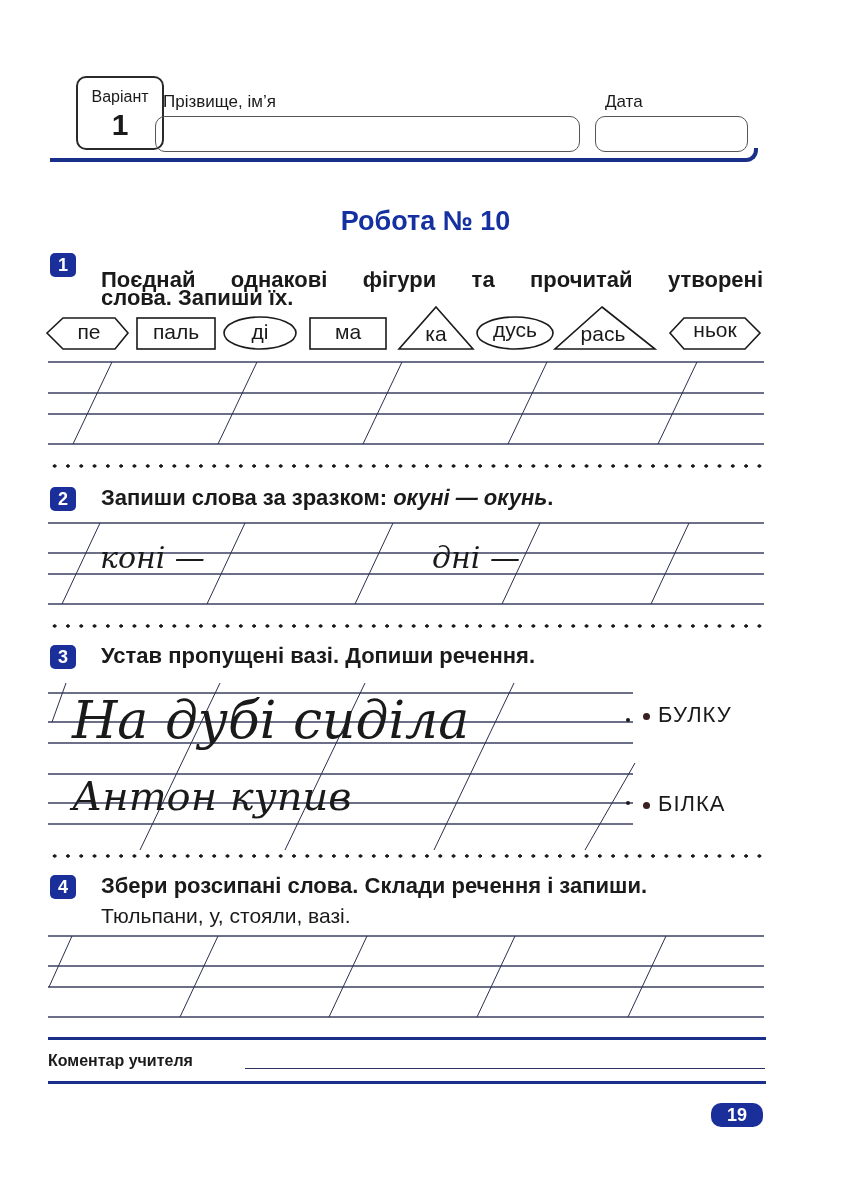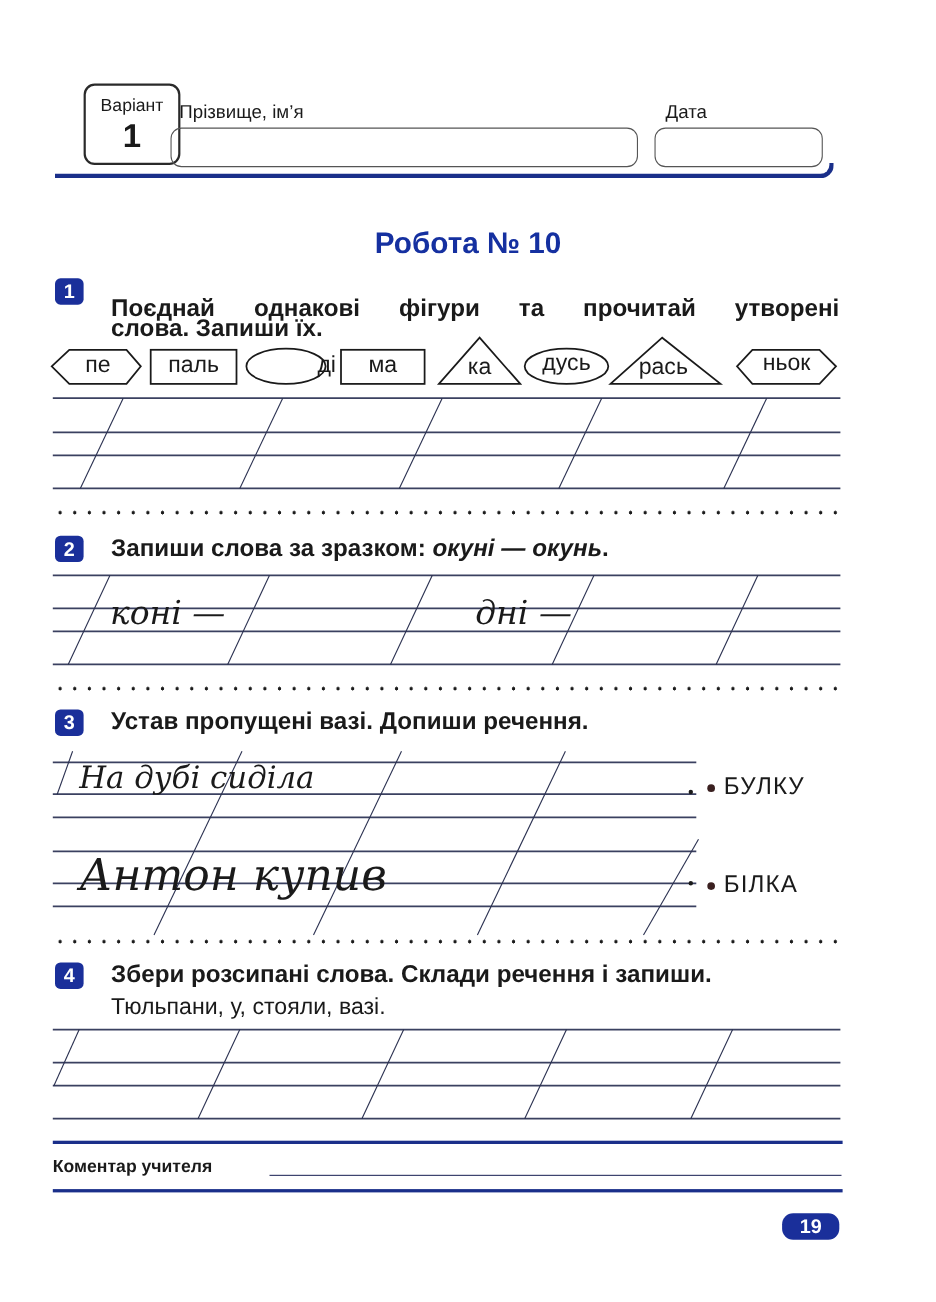--- a/index.html
+++ b/index.html
@@ -58,7 +58,7 @@
 </svg>
 <div class="abs word" style="left:64px; top:320px; width:50px;">пе</div>
 <div class="abs word" style="left:137px; top:320px; width:78px;">паль</div>
-<div class="abs word" style="left:225px; top:320px; width:70px;padding-left:37px;">ді</div>
+<div class="abs word" style="left:225px; top:320px; width:70px;">ді</div>
 <div class="abs word" style="left:310px; top:320px; width:76px;">ма</div>
 <div class="abs word" style="left:414px; top:322px; width:44px;">ка</div>
 <div class="abs word" style="left:477px; top:318px; width:76px;">дусь</div>

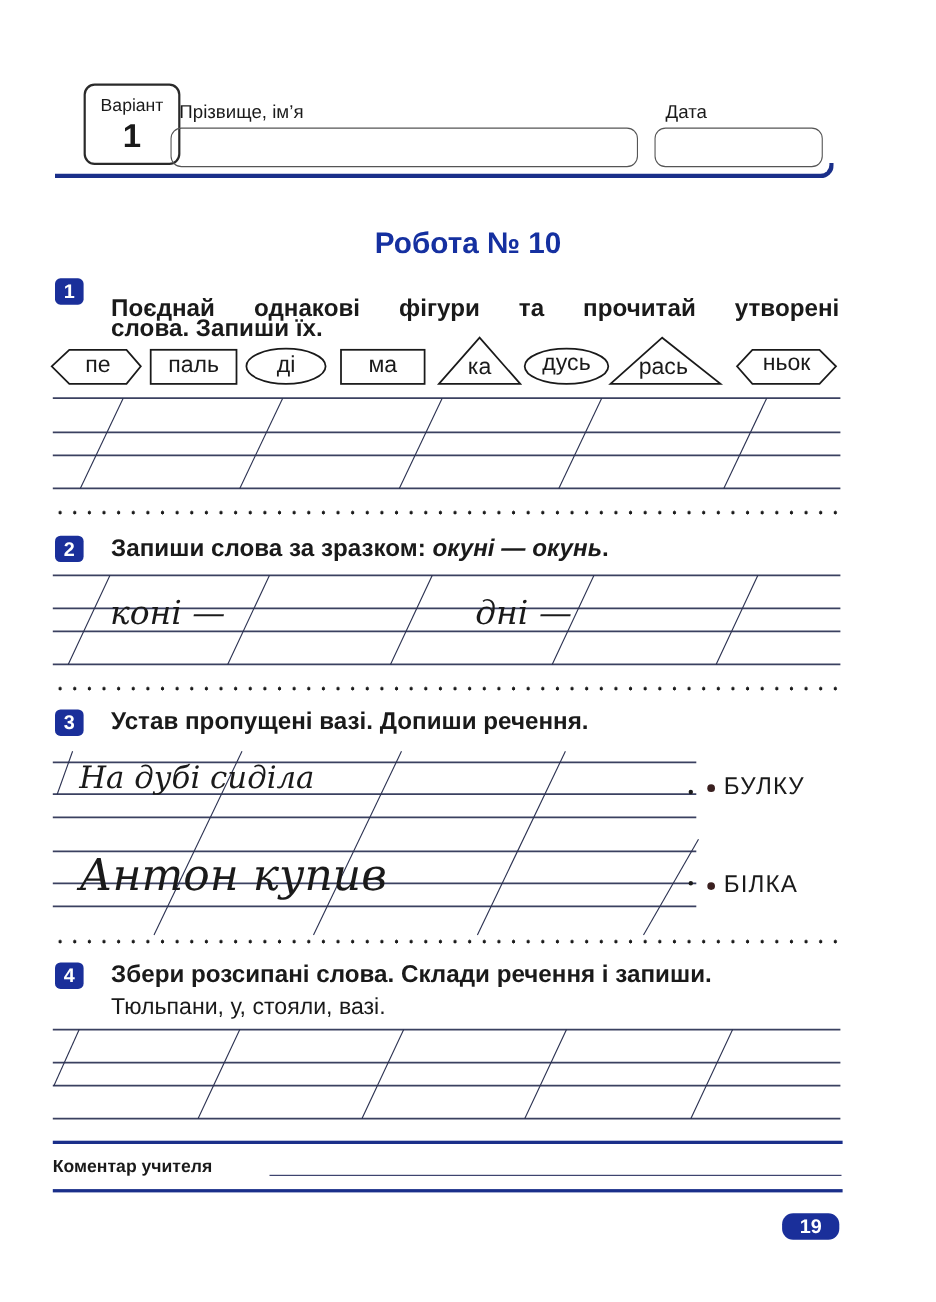--- a/index.html
+++ b/index.html
@@ -135,7 +135,7 @@
 
 <div class="abs task-num" style="left:50px; top:645px;">3</div>
 <div class="abs task-text" style="left:101px; top:639px;">Устав пропущені вазі. Допиши речення.</div>
-<div class="abs cursive" style="left:72px; top:690px; font-size:28px;">На дубі сиділа</div>
+<div class="abs cursive" style="left:72px; top:690px; font-size:52px;">На дубі сиділа</div>
 <div class="abs cursive" style="left:72px; top:773px; font-size:40px;">Антон купив</div>
 <div class="abs opt" style="left:643px; top:702px;"><span class="opt-dot"></span><span>БУЛКУ</span></div>
 <div class="abs opt" style="left:643px; top:791px;"><span class="opt-dot"></span><span>БІЛКА</span></div>

